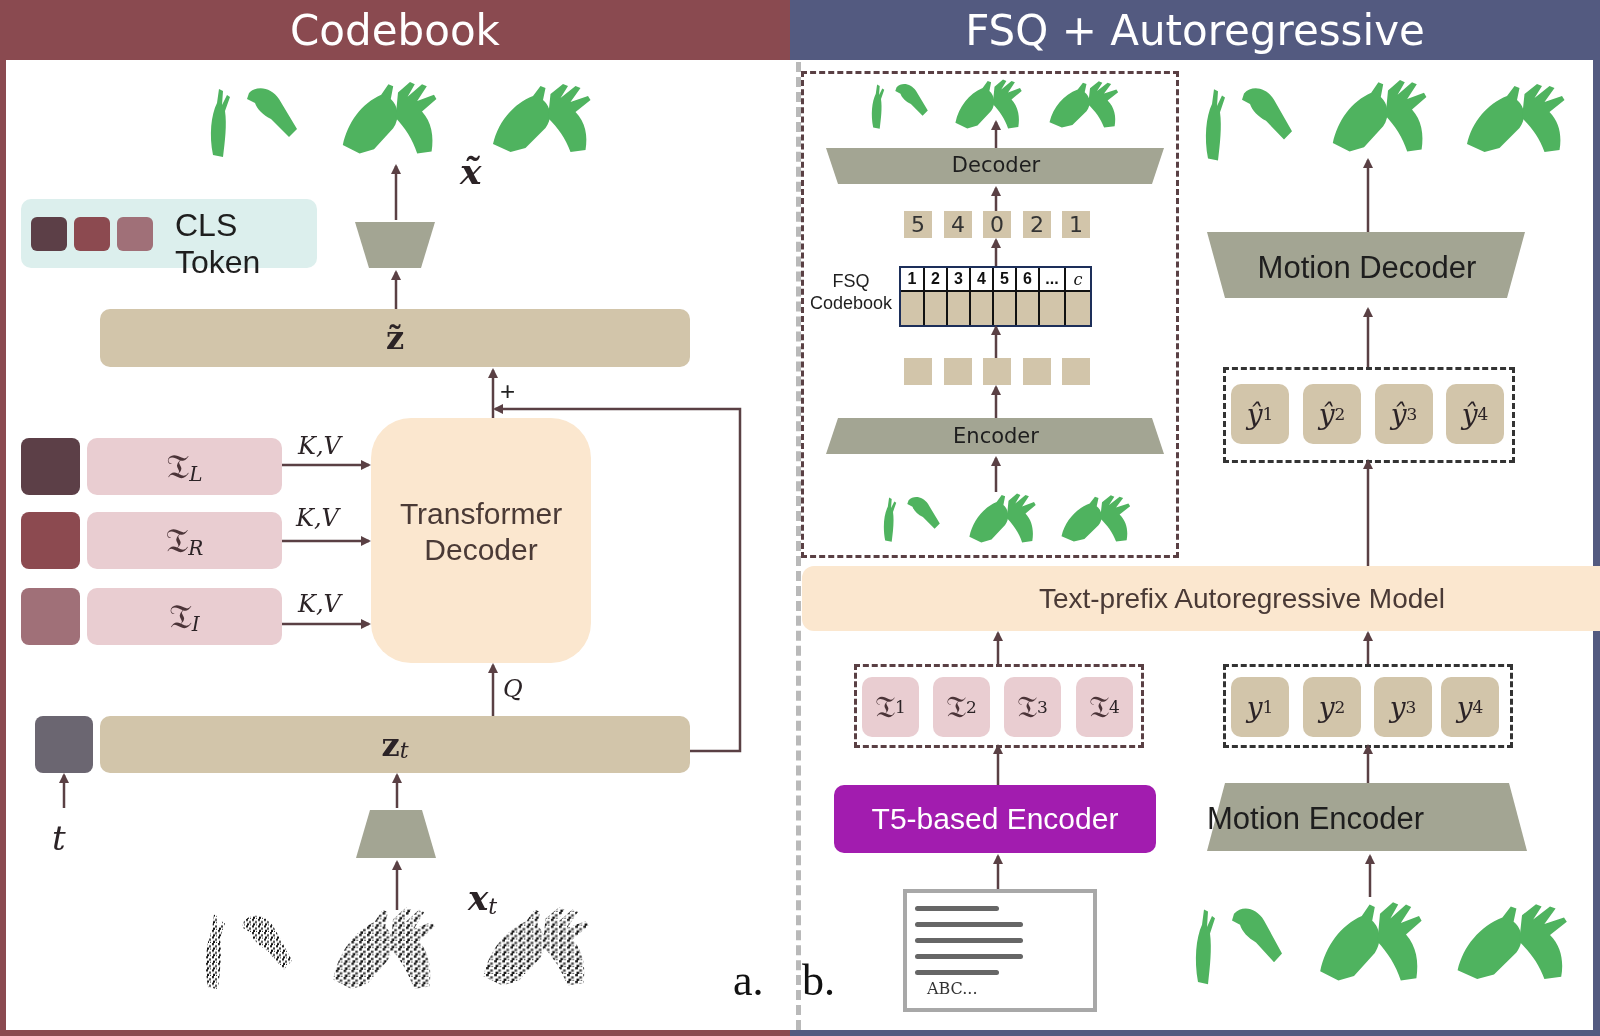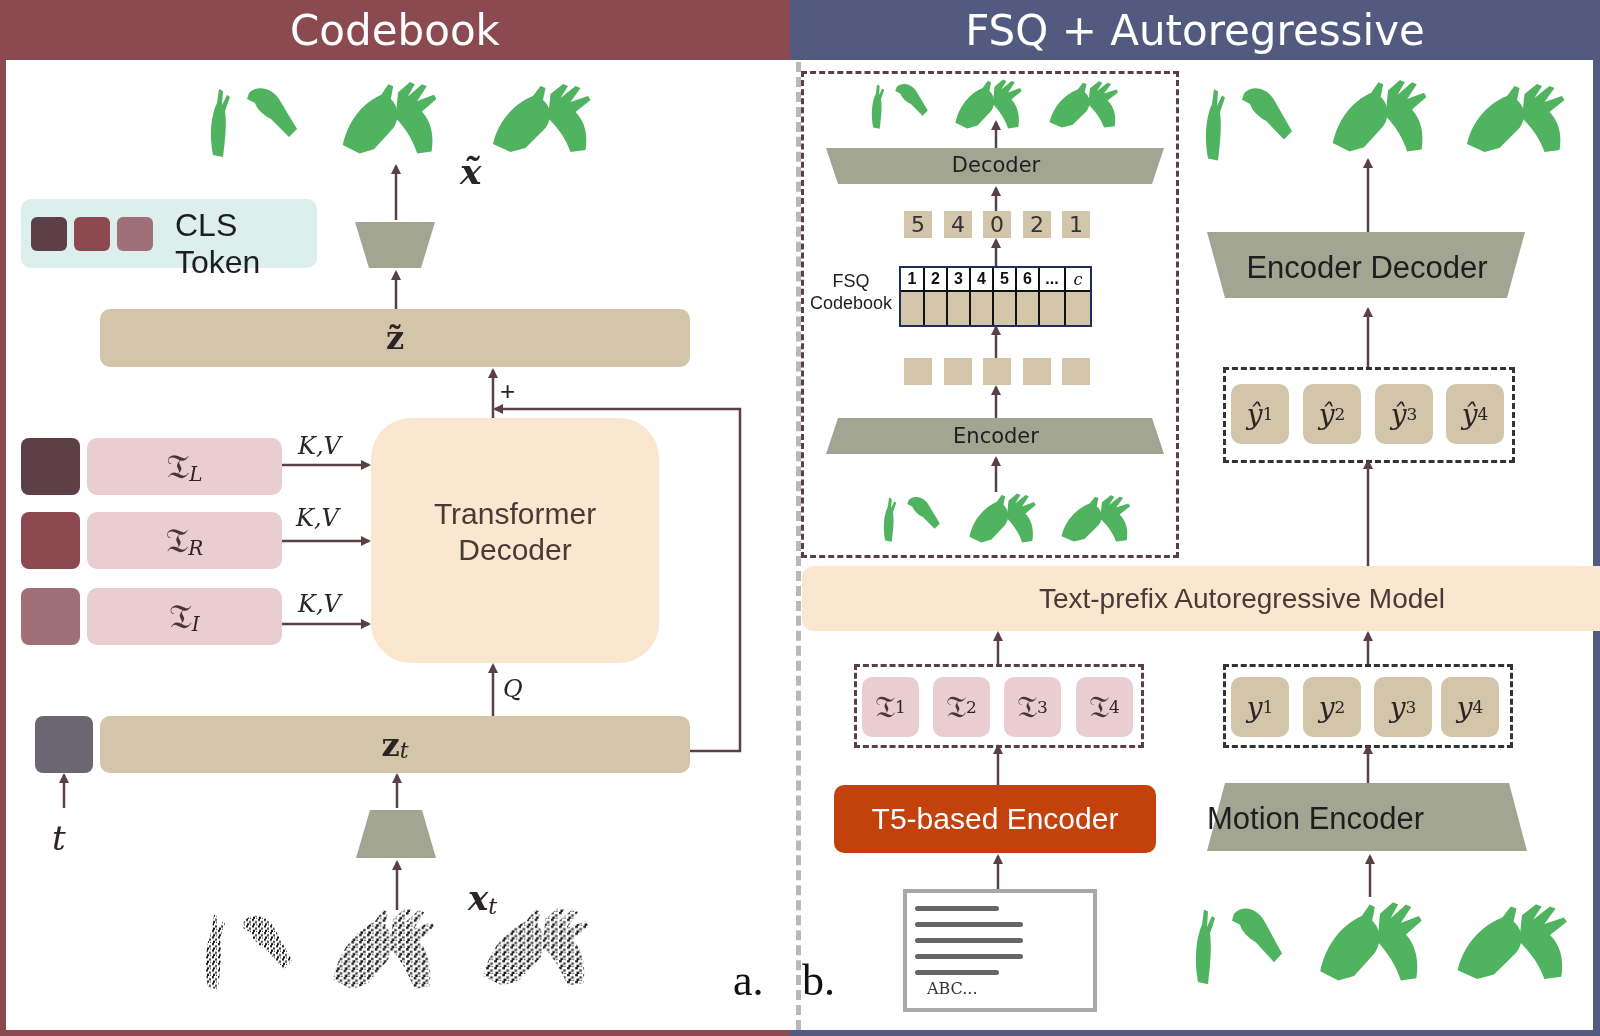--- a/index.html
+++ b/index.html
@@ -267,7 +267,7 @@
 <svg class="abs" style="left:1207px;top:232px" width="320" height="68">
   <polygon points="0,0 318,0 300,66 18,66" fill="#a3a593"></polygon>
 </svg>
-<div class="abs lbl" style="left:1207px;top:250px;width:320px;text-align:center;font-size:31px">Encoder Decoder</div>
+<div class="abs lbl" style="left:1207px;top:250px;width:320px;text-align:center;font-size:31px">Motion Decoder</div>
 
 <div class="abs dash-dark" style="left:1223px;top:367px;width:286px;height:90px"></div>
 <div class="abs tok bar" style="left:1231px;top:384px;width:58px;height:60px">

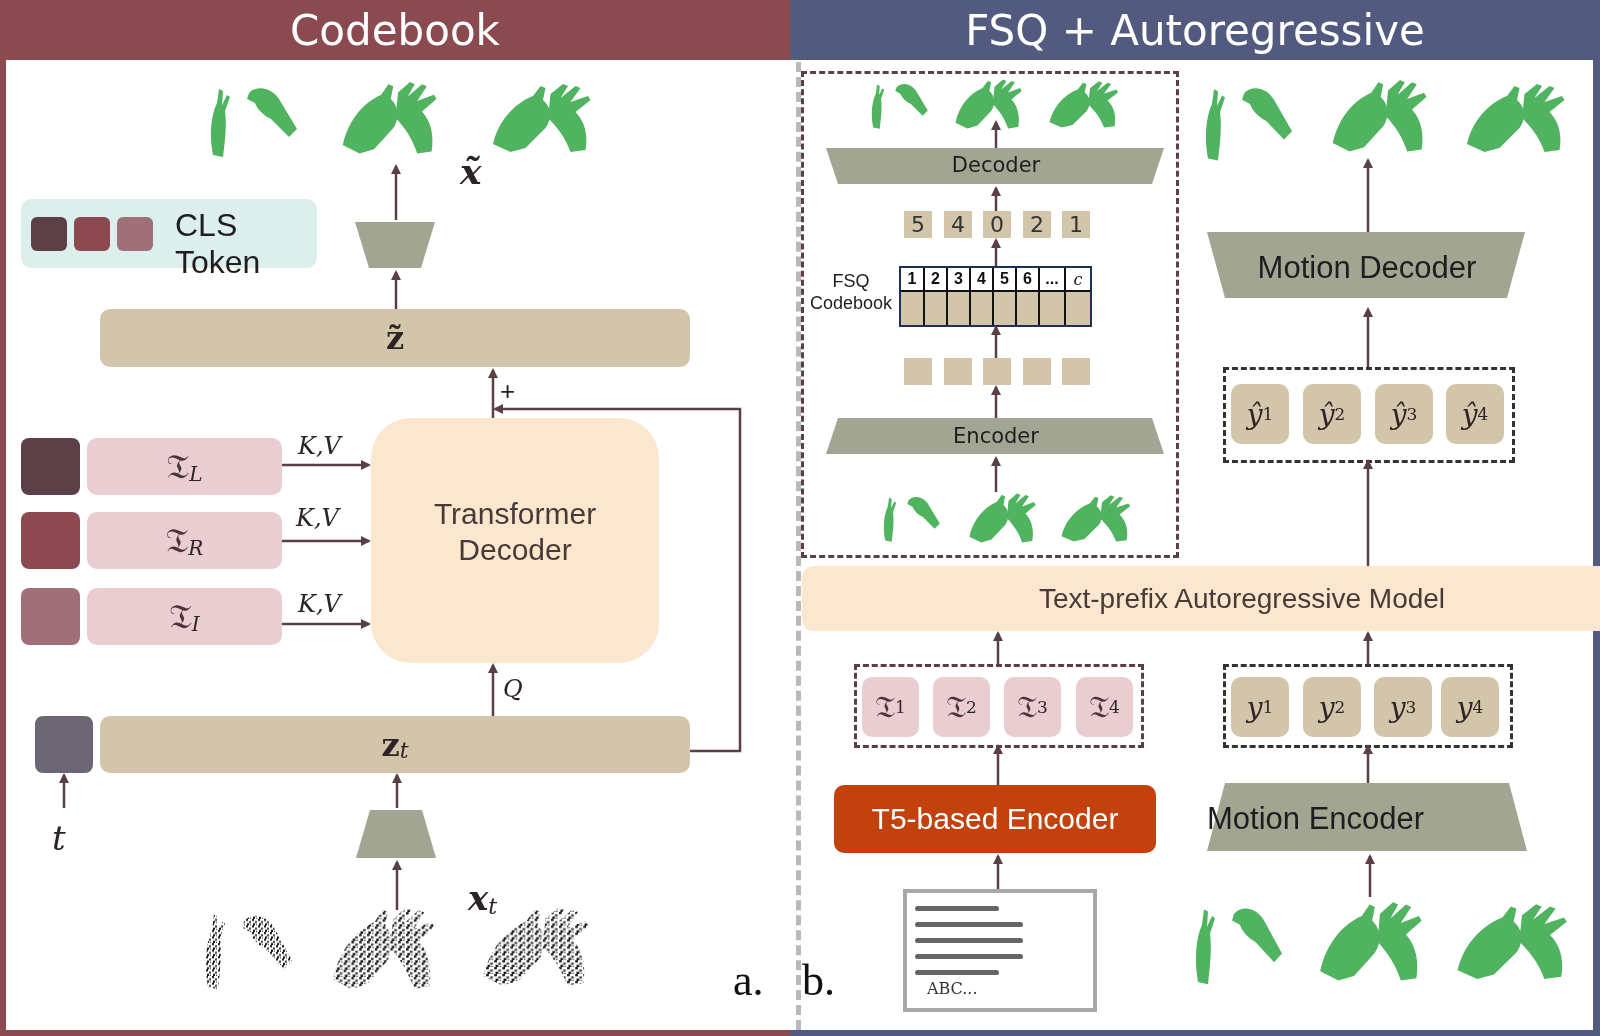--- a/index.html
+++ b/index.html
@@ -93,7 +93,7 @@
   <span class="mathb" style="font-size:32px">z̃</span>
 </div>
 
-<div class="abs" style="left:371px;top:418px;width:288px;height:245px;background:#fbe7cf;border-radius:40px;display:flex;flex-direction:column;align-items:center;justify-content:center;">
+<div class="abs" style="left:371px;top:418px;width:220px;height:245px;background:#fbe7cf;border-radius:40px;display:flex;flex-direction:column;align-items:center;justify-content:center;">
   <div class="lbl" style="font-size:30px;color:#4a3a36;margin-top:-18px">Transformer</div>
   <div class="lbl" style="font-size:30px;color:#4a3a36;margin-top:2px">Decoder</div>
 </div>

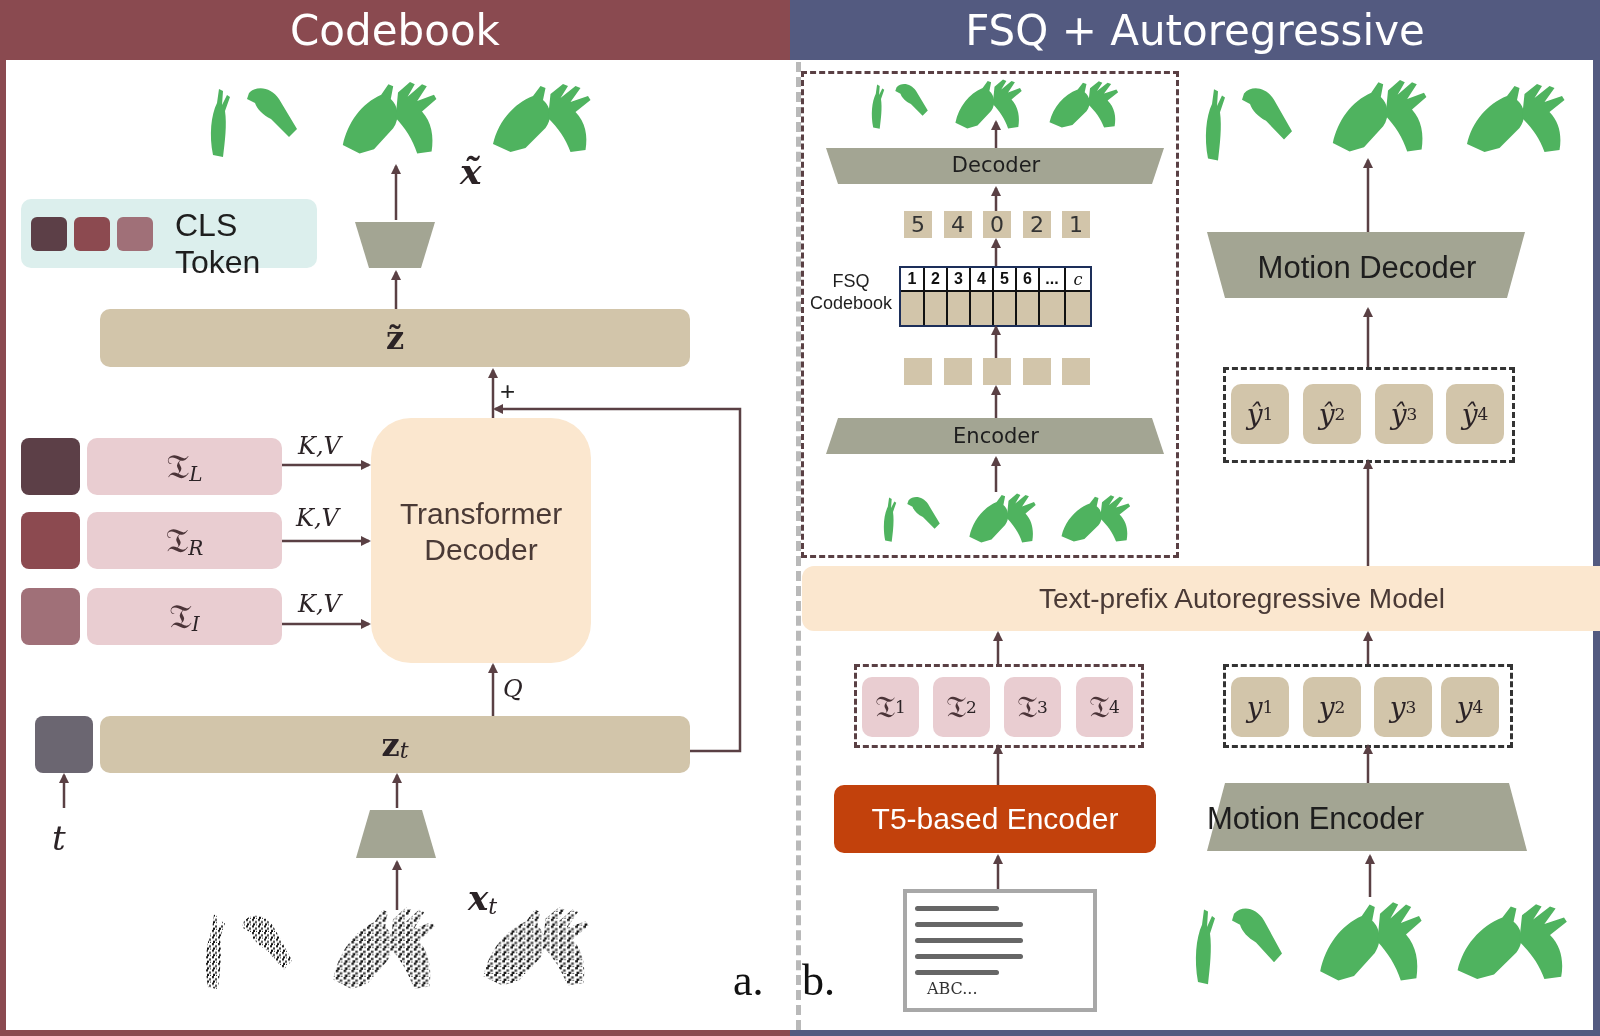--- a/index.html
+++ b/index.html
@@ -327,7 +327,7 @@
     <sup class="math" style="font-size:17px;font-style:normal">4</sup>
   </div>
 
-<div class="abs" style="left:834px;top:785px;width:322px;height:68px;background:#c2410c;border-radius:10px;display:flex;align-items:center;justify-content:center">
+<div class="abs" style="left:834px;top:785px;width:322px;height:68px;background:#a21caf;border-radius:10px;display:flex;align-items:center;justify-content:center">
   <span class="lbl" style="font-size:30px;color:#fff">T5-based Encoder</span>
 </div>
 

